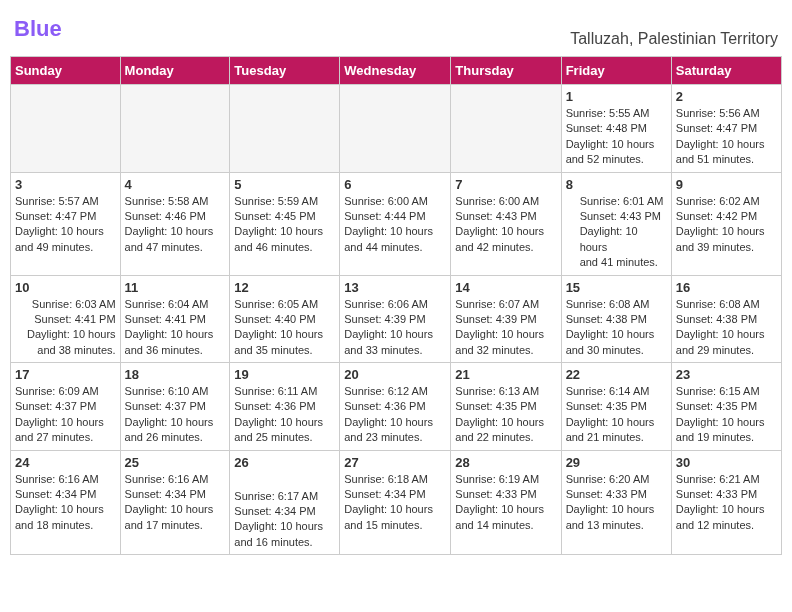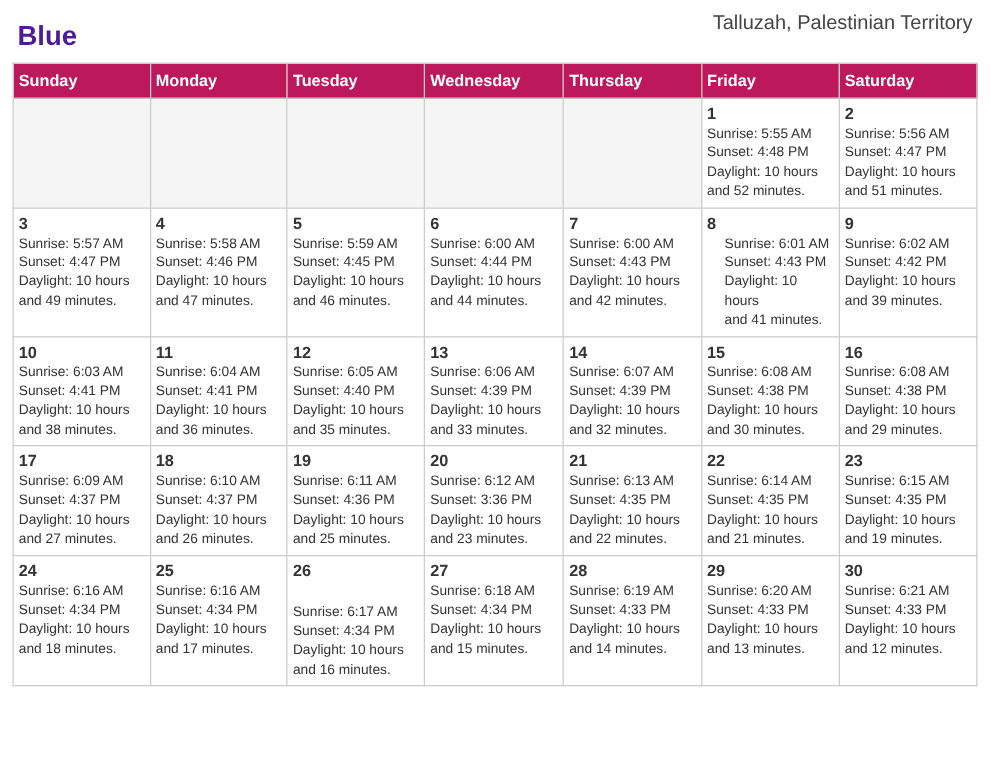--- a/index.html
+++ b/index.html
@@ -35,7 +35,7 @@
     .logo-blue {
       font-size: 22px;
       font-weight: bold;
-      color: #4c1d95;
+      color: #8b5cf6;
     }
     .title-section {
       text-align: right;

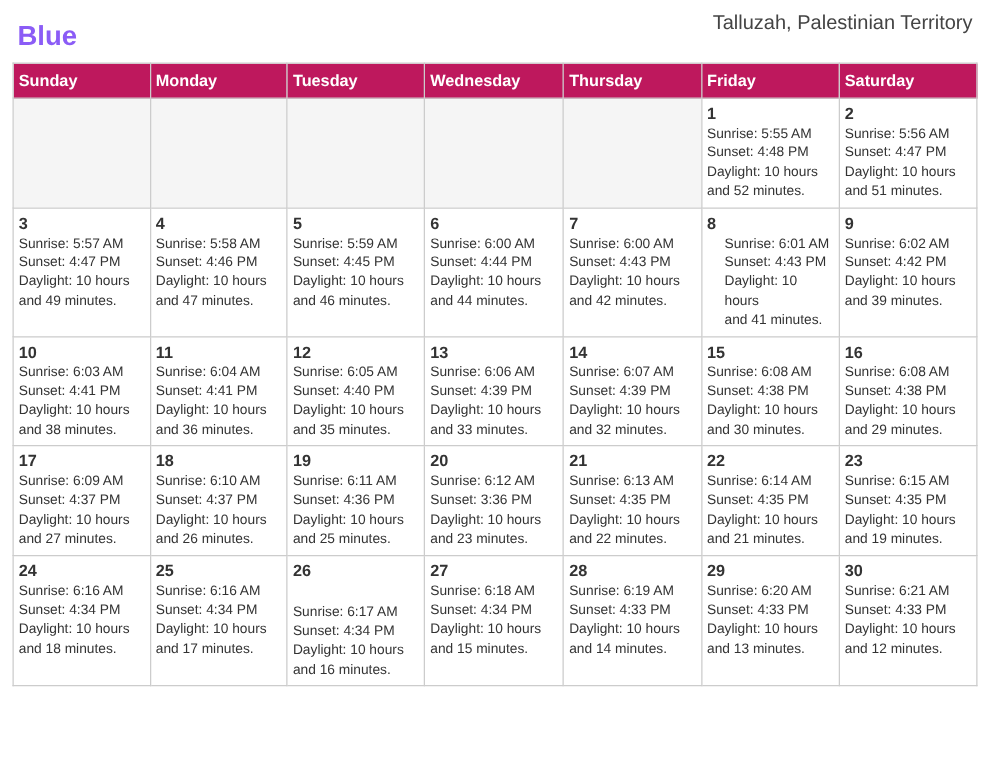--- a/index.html
+++ b/index.html
@@ -49,6 +49,7 @@
     .location {
       font-size: 16px;
       color: #444;
+      margin-top: 20px;
     }
     .calendar {
       width: 100%;

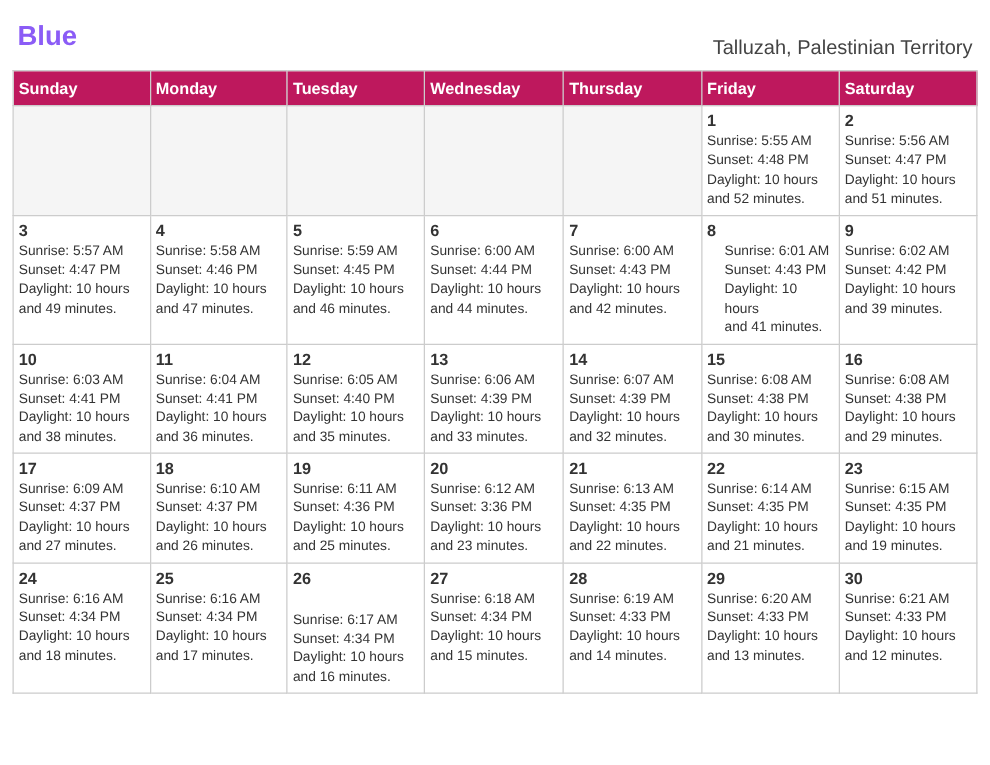--- a/index.html
+++ b/index.html
@@ -191,7 +191,7 @@
       <tr>
         <td>
           <span class="day-number">10</span>
-          <div class="day-info" style="white-space: pre-line;">Sunrise: 6:03 AM
+          <div class="day-info" style="white-space: pre-line; text-align: right;">Sunrise: 6:03 AM
 Sunset: 4:41 PM
 Daylight: 10 hours
 and 38 minutes.</div>

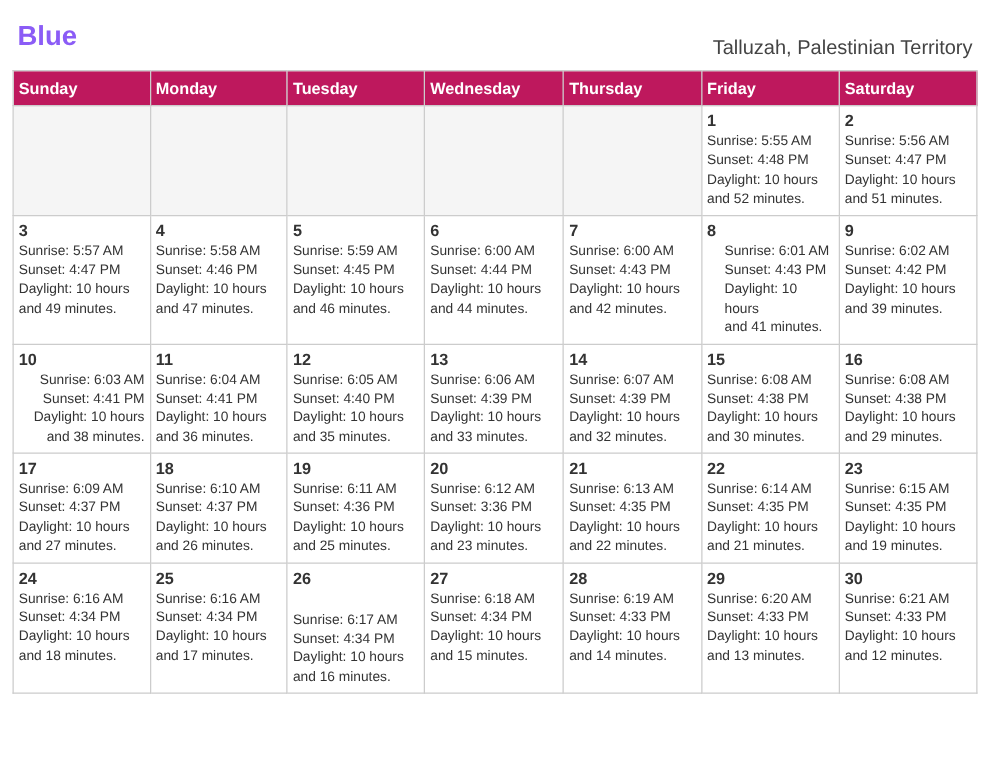--- a/index.html
+++ b/index.html
@@ -264,7 +264,7 @@
         <td>
           <span class="day-number">20</span>
           <div class="day-info" style="white-space: pre-line;">Sunrise: 6:12 AM
-Sunset: 3:36 PM
+Sunset: 4:36 PM
 Daylight: 10 hours
 and 23 minutes.</div>
         </td>

